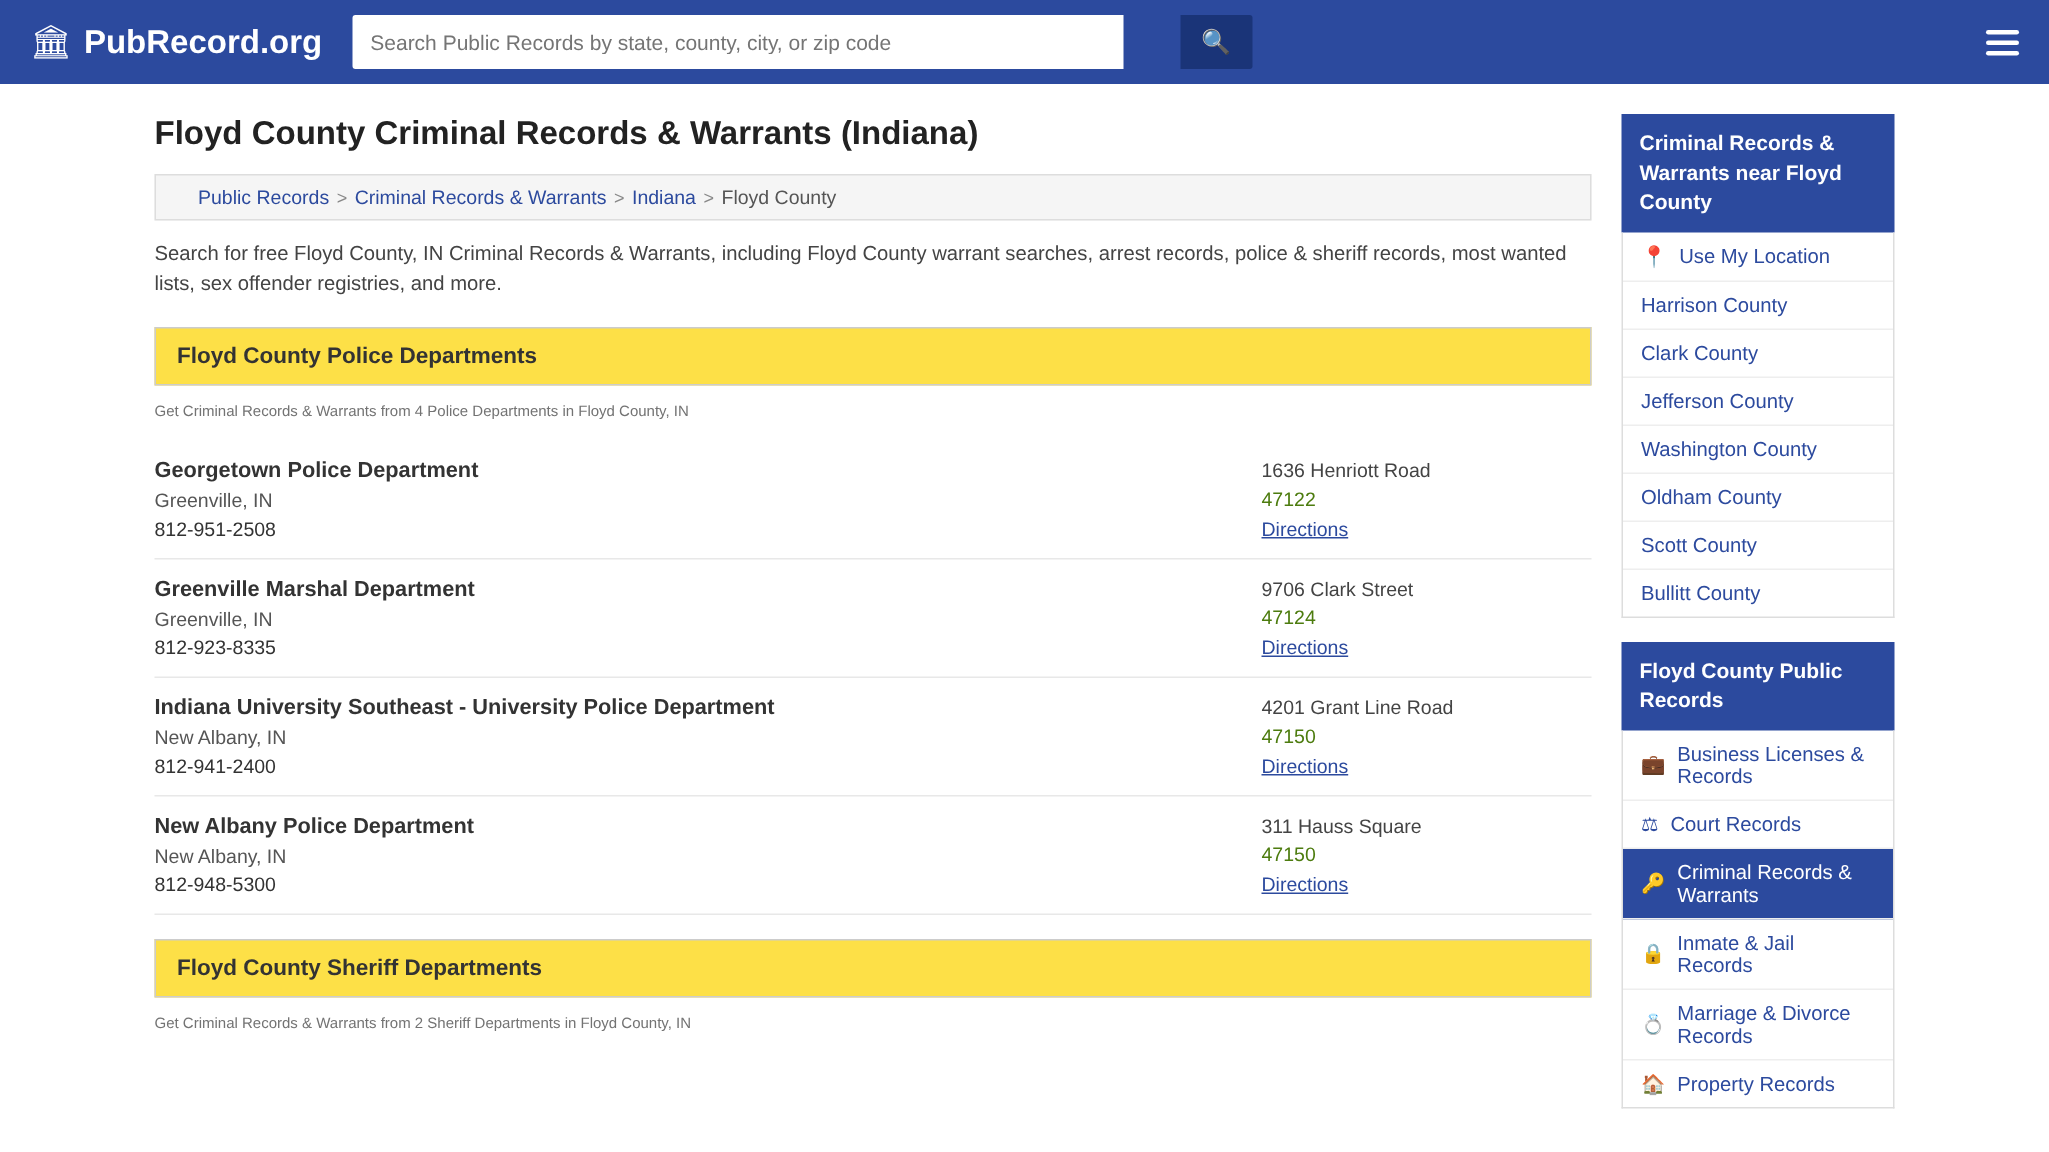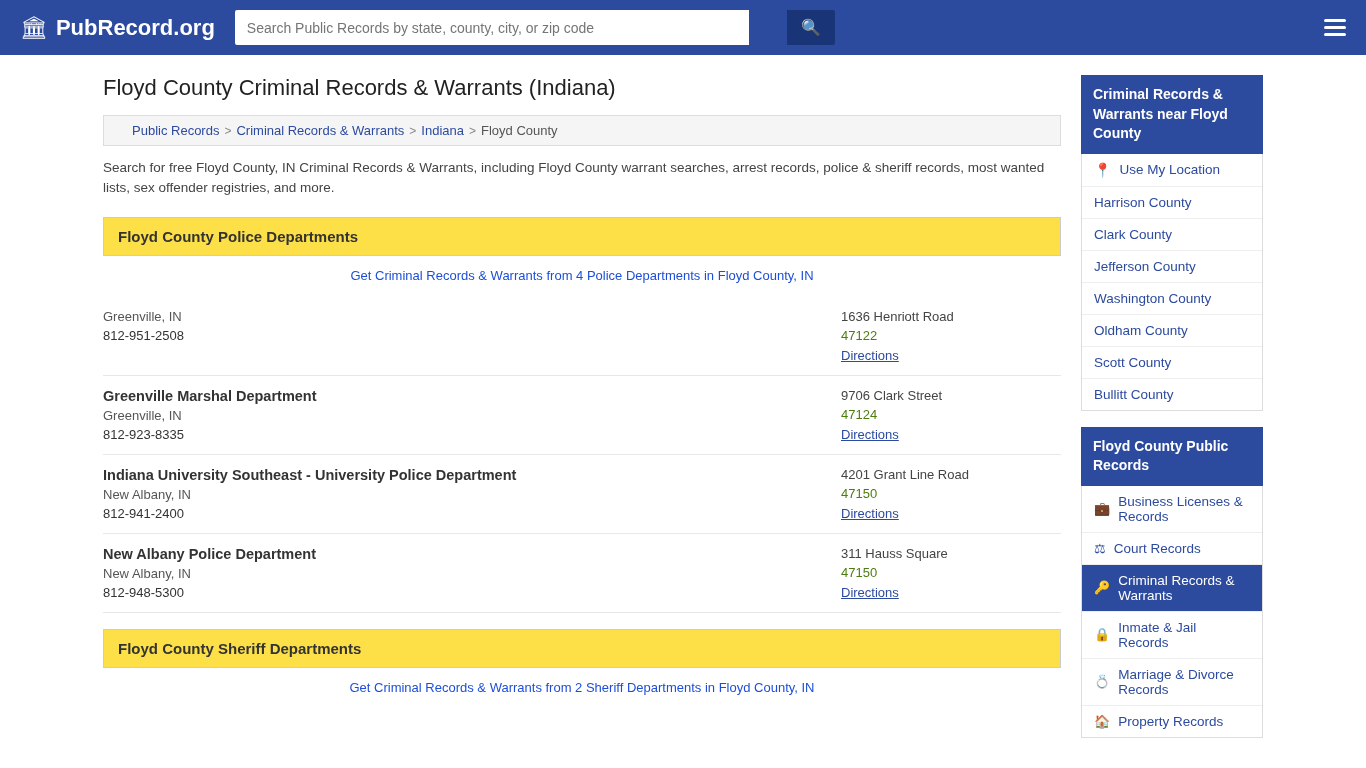--- a/index.html
+++ b/index.html
@@ -92,7 +92,7 @@
     
     .page-title {
       font-size: 22px;
-      font-weight: normal;
+      font-weight: bold;
       margin-bottom: 14px;
       color: #222;
     }

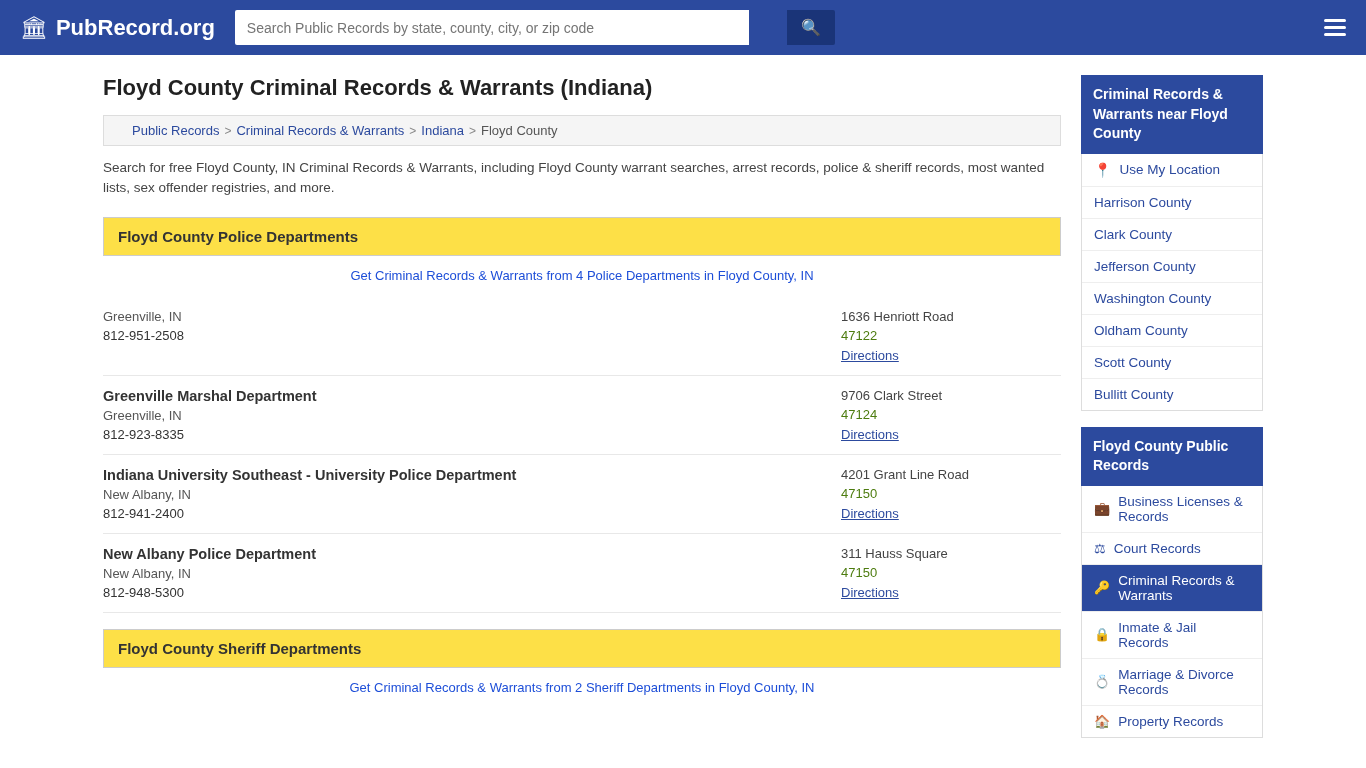--- a/index.html
+++ b/index.html
@@ -137,10 +137,9 @@
 
     
     .sub-description {
-      font-size: 13px;
-      color: #1d4ed8;
+      font-size: 10px;
+      color: #737373;
       margin-bottom: 14px;
-      text-align: center;
     }
 
     

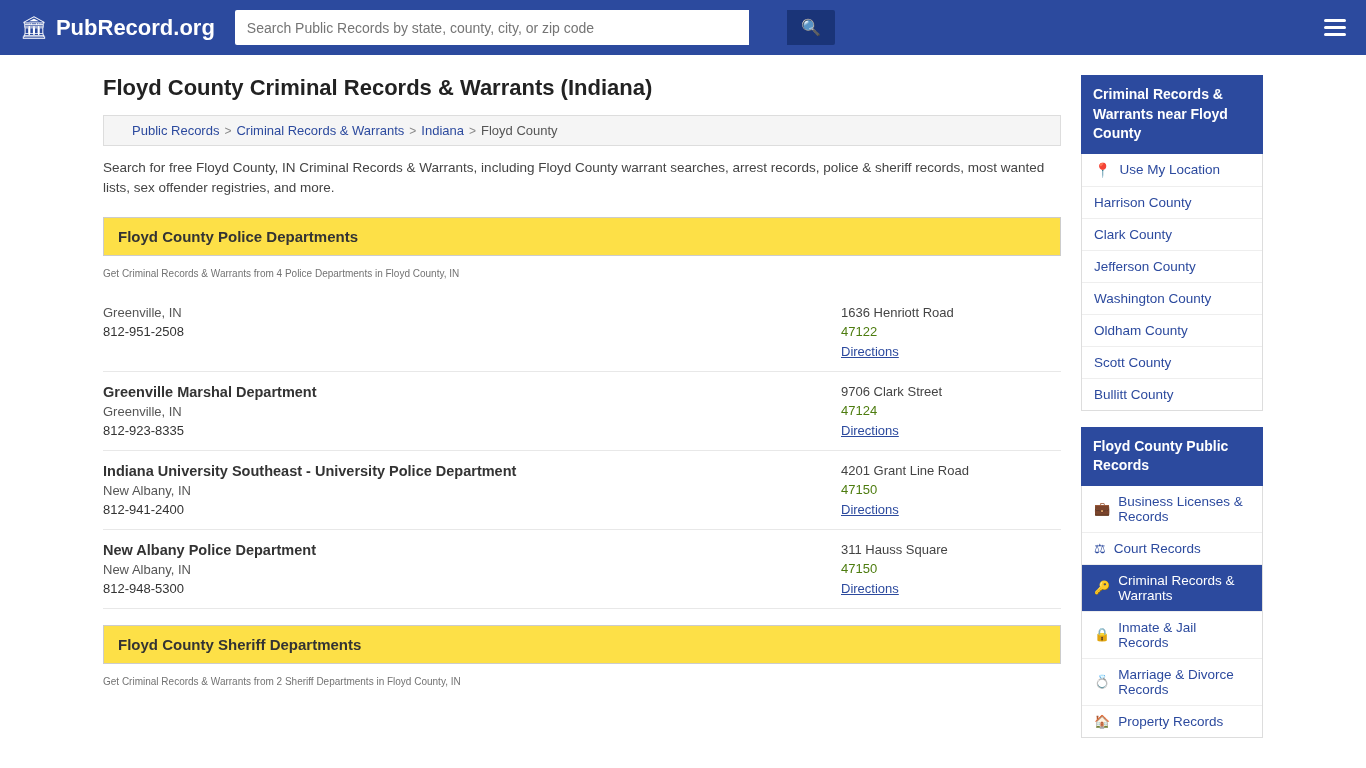--- a/index.html
+++ b/index.html
@@ -265,6 +265,7 @@
 
     <div class="record-entry">
       <div class="record-left">
+        <div class="record-name">Georgetown Police Department</div>
         <div class="record-city">Greenville, IN</div>
         <div class="record-phone">812-951-2508</div>
       </div>

